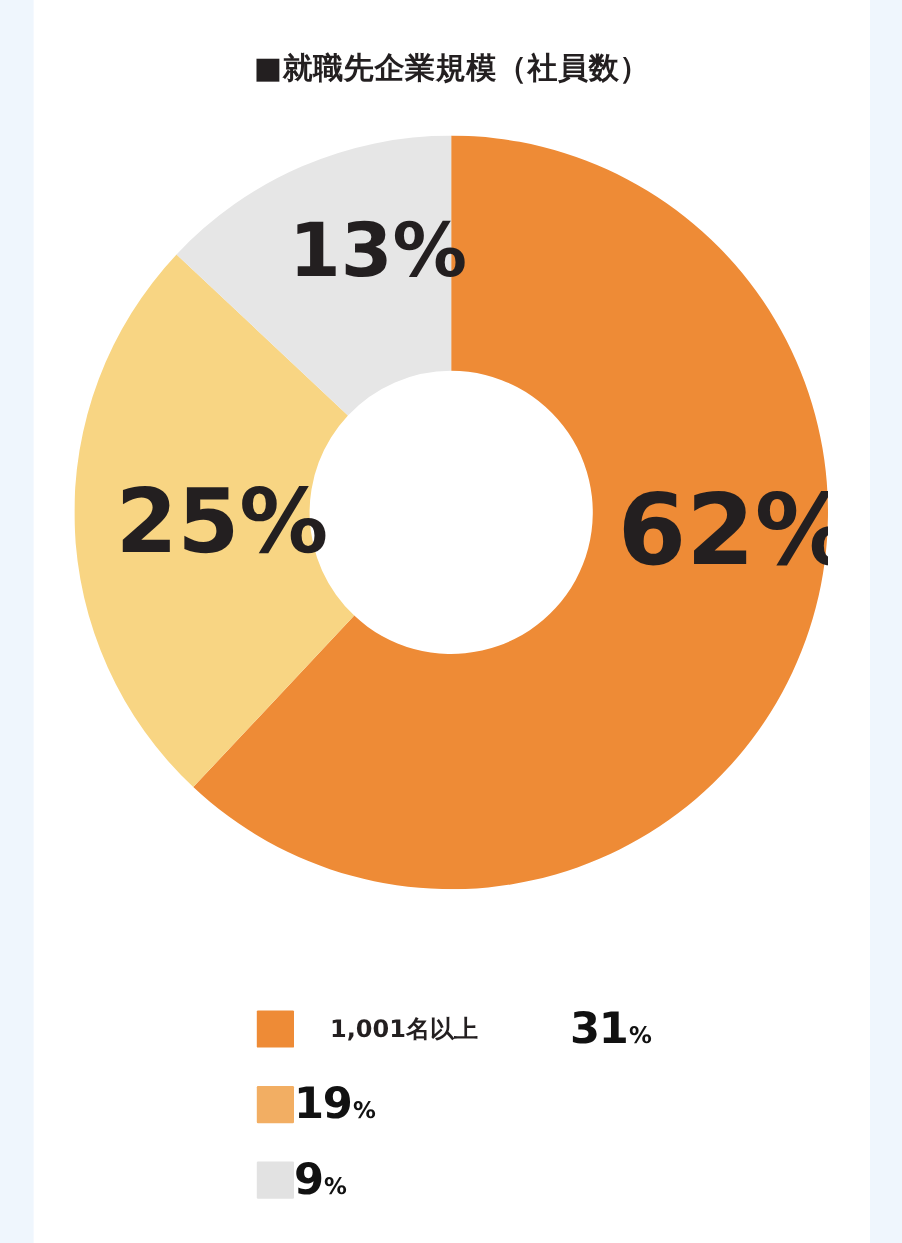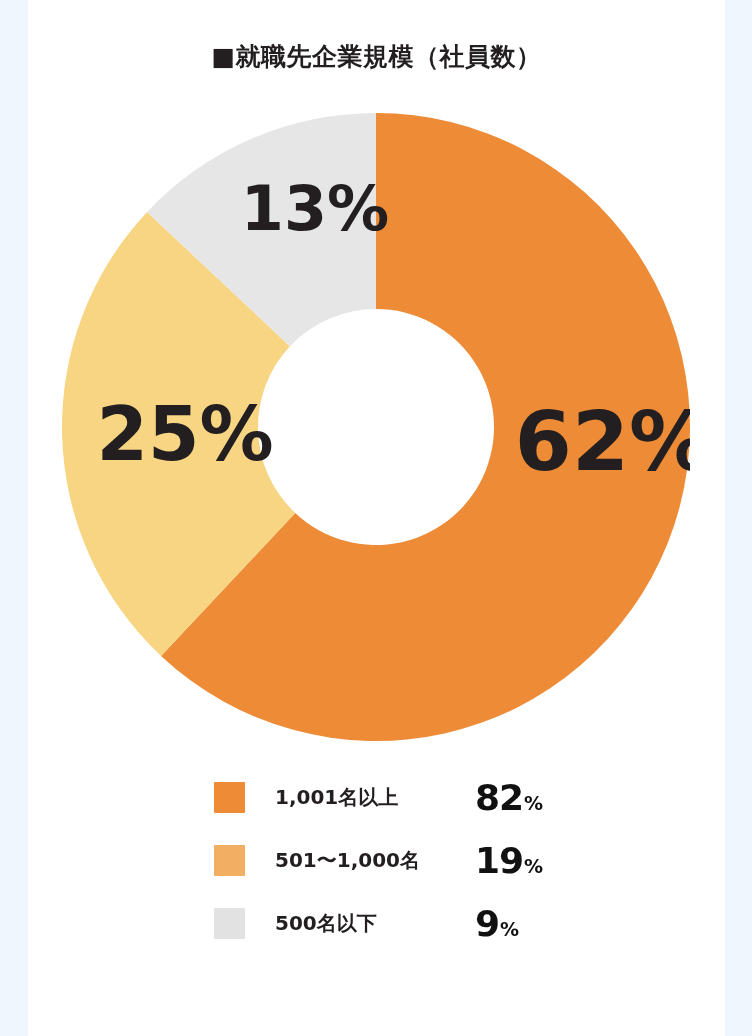--- a/index.html
+++ b/index.html
@@ -69,7 +69,7 @@
   #legend {
     position: absolute;
     left: 0px;
-    top: 766px;
+    top: 826px;
     width: 674px;
   }
   .legend-row {

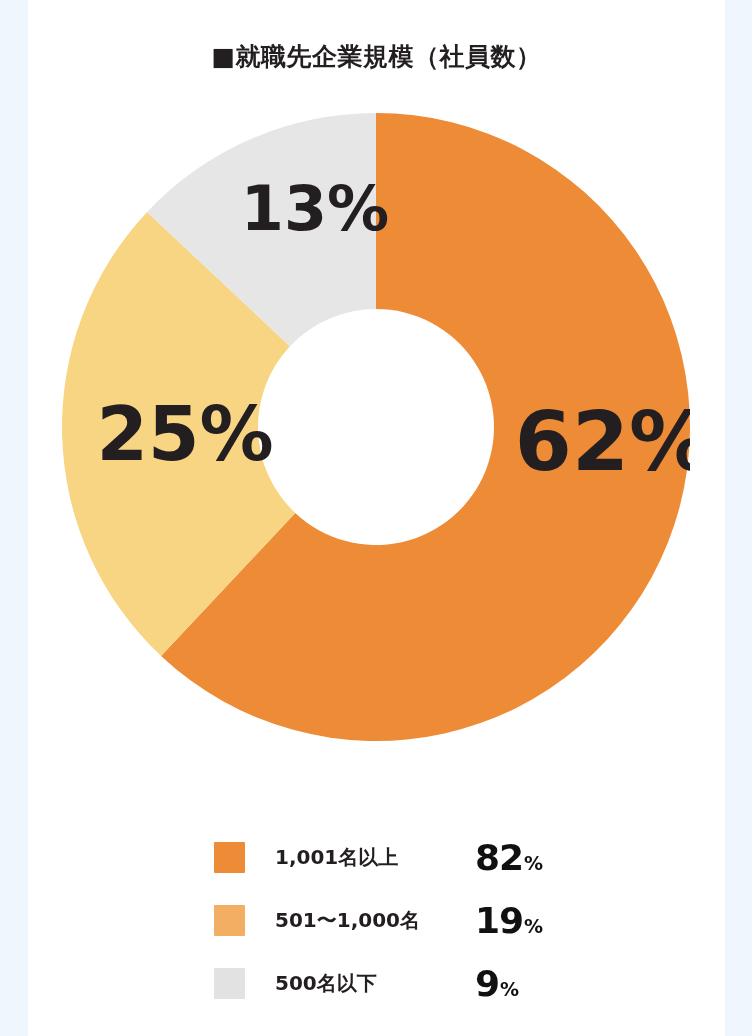--- a/index.html
+++ b/index.html
@@ -143,7 +143,7 @@
         <div class="legend-swatch" style="background: rgb(238, 139, 54);"></div>
         <div class="legend-label">1,001名以上</div>
         <div class="legend-pct">
-          <span class="num">82</span>
+          <span class="num">31</span>
           <span class="sym">%</span>
         </div>
       </div>

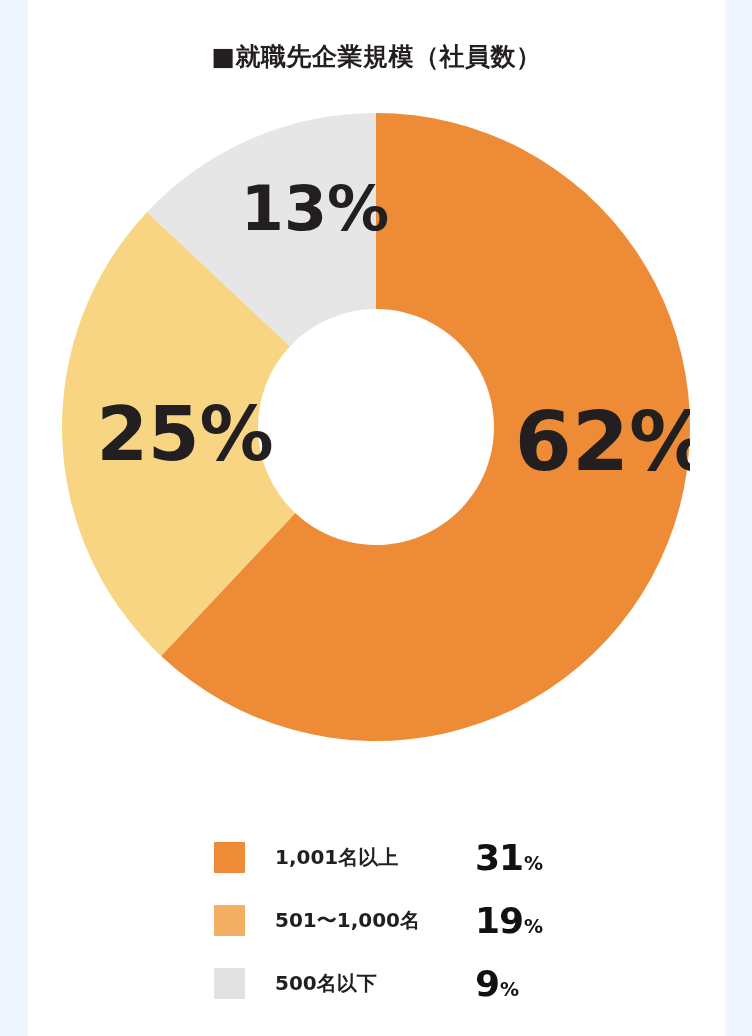--- a/index.html
+++ b/index.html
@@ -150,7 +150,6 @@
 
       <div class="legend-row">
         <div class="legend-swatch" style="background: rgb(242, 174, 99);"></div>
-        <div class="legend-label">501〜1,000名</div>
         <div class="legend-pct">
           <span class="num">19</span>
           <span class="sym">%</span>

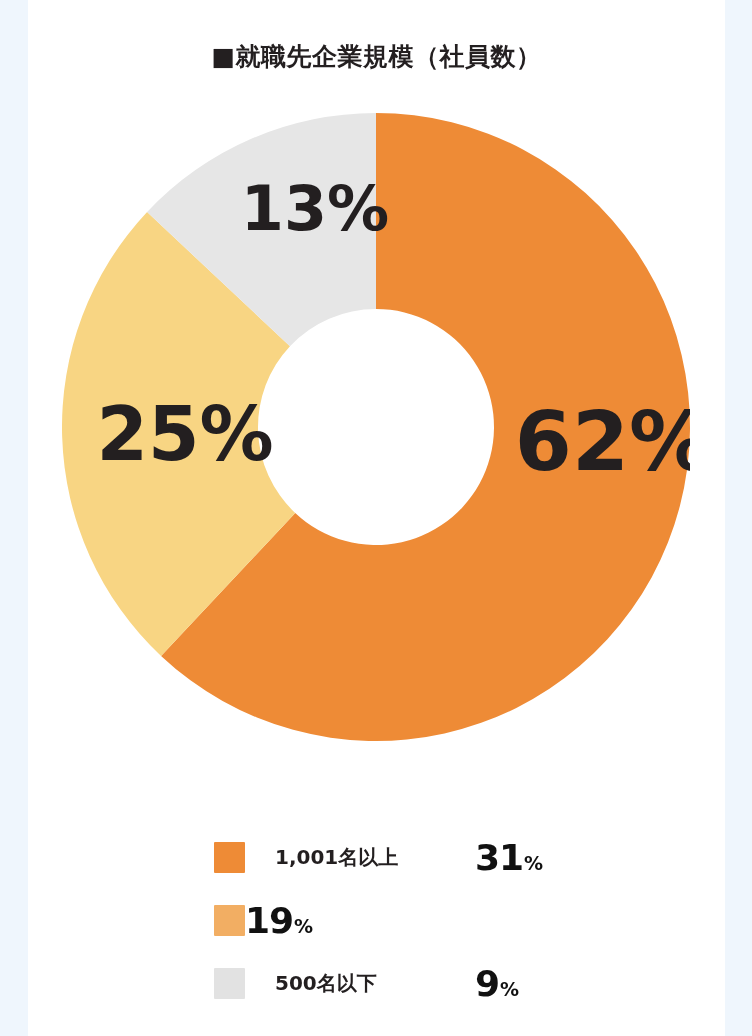--- a/index.html
+++ b/index.html
@@ -158,7 +158,6 @@
 
       <div class="legend-row">
         <div class="legend-swatch" style="background: rgb(226, 226, 226);"></div>
-        <div class="legend-label">500名以下</div>
         <div class="legend-pct">
           <span class="num">9</span>
           <span class="sym">%</span>

